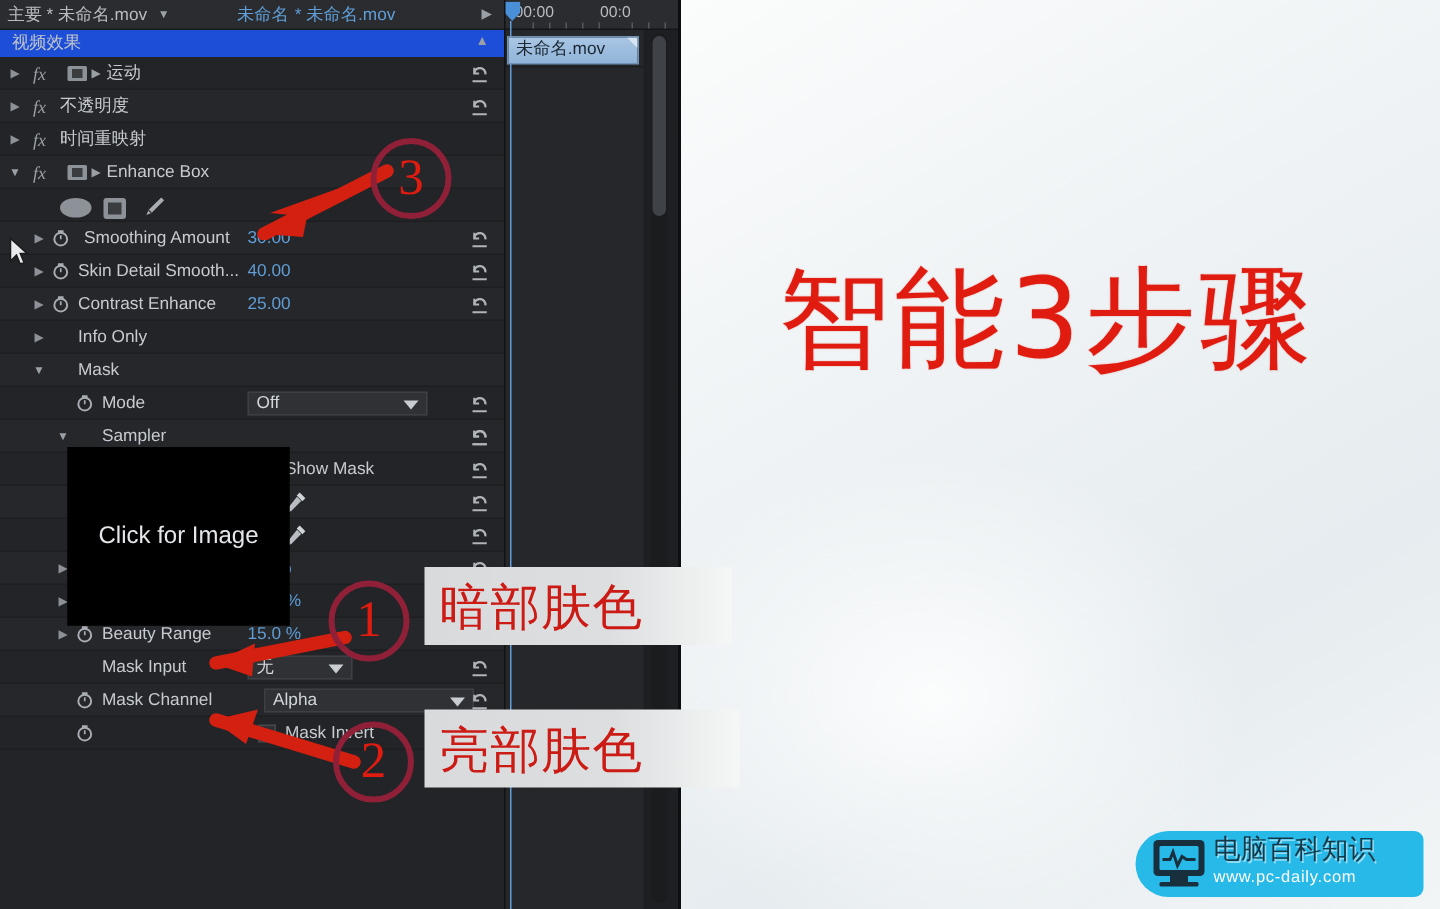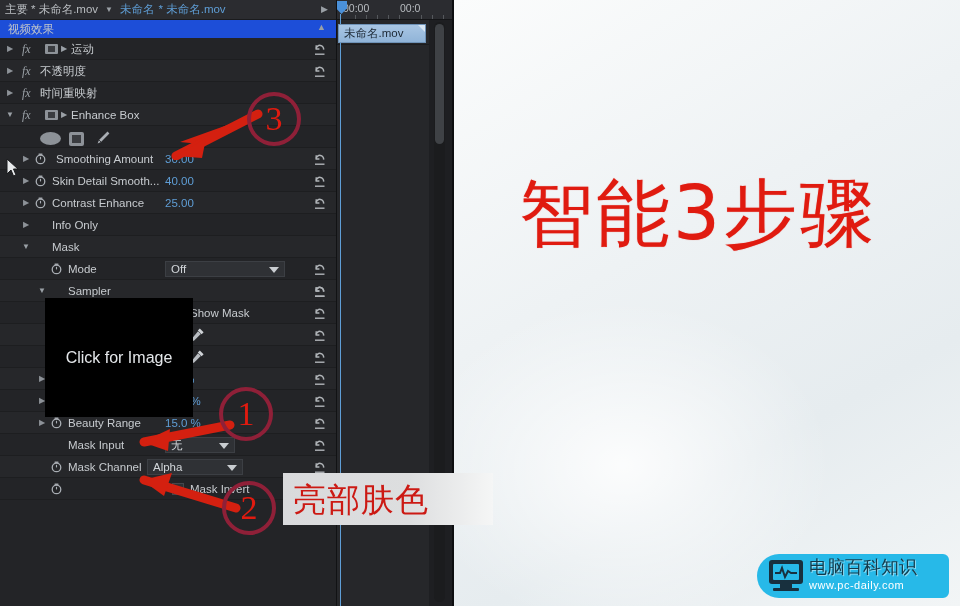--- a/index.html
+++ b/index.html
@@ -96,7 +96,7 @@
   .tab-chev {
     color: #9aa0a6; font-size: 8px; margin: 0 7px 0 7px;
   }
-  .tab-active { color: #5f9ed6; }
+  .tab-active { color: #5f9ed6; margin-left: 38px; }
   #tab-arrow-right {
     position: absolute; right: 8px; top: 4px;
     color: #9aa0a6; font-size: 9px;

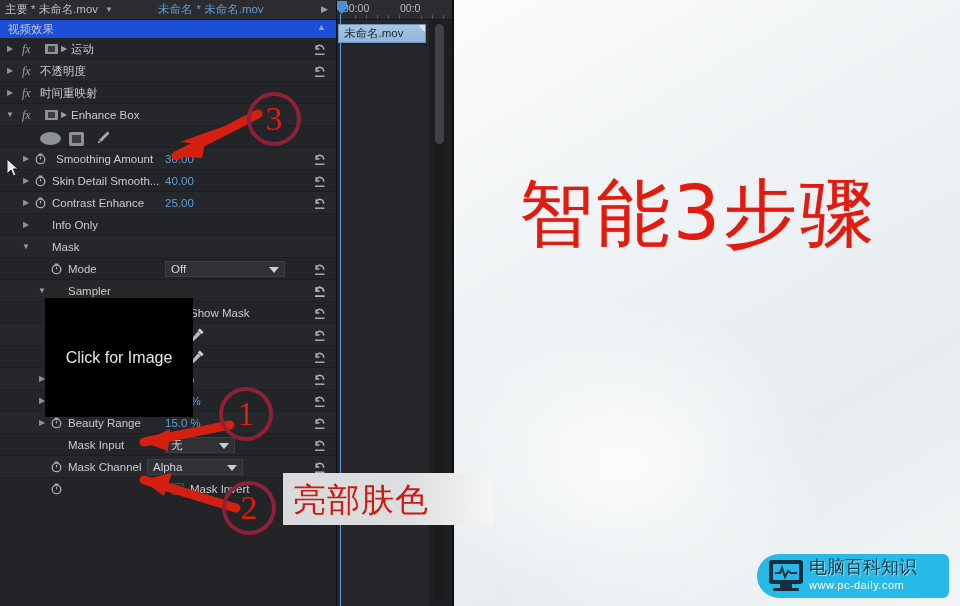--- a/index.html
+++ b/index.html
@@ -719,6 +719,9 @@
   <div id="panel-divider"></div>
   <div id="panel-divider2"></div>
 
+  <div class="anno-box" id="anno-2">
+    <span>暗部肤色</span>
+  </div>
   <div class="anno-box" id="anno-3">
     <span>亮部肤色</span>
   </div>

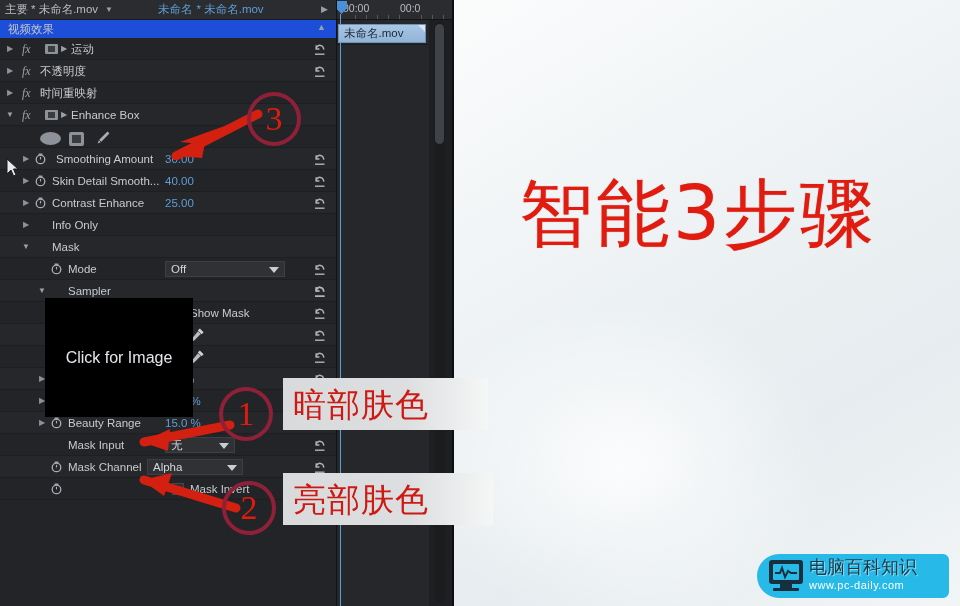--- a/index.html
+++ b/index.html
@@ -681,7 +681,7 @@
             </svg>
           </div>
           <div class="rlabel" style="left:68px">Mask Channel</div>
-          <div class="dropdown" style="left:147px;width:96px"><span>Alpha</span><span class="dd-chev"></span></div>
+          <div class="dropdown" style="left:176px;width:140px"><span>Alpha</span><span class="dd-chev"></span></div>
           <div class="reset-icon">
             <svg viewBox="0 0 14 14">
               <path d="M3.2 6.6 A3.6 3.6 0 1 1 10.6 7.6" fill="none" stroke="currentColor" stroke-width="1.5"></path>

